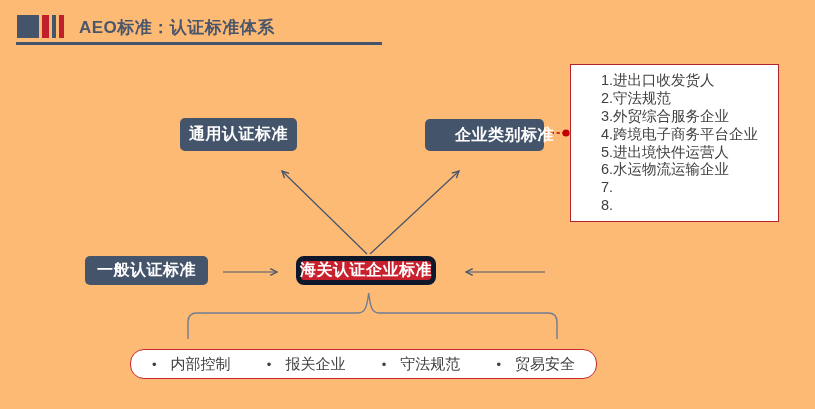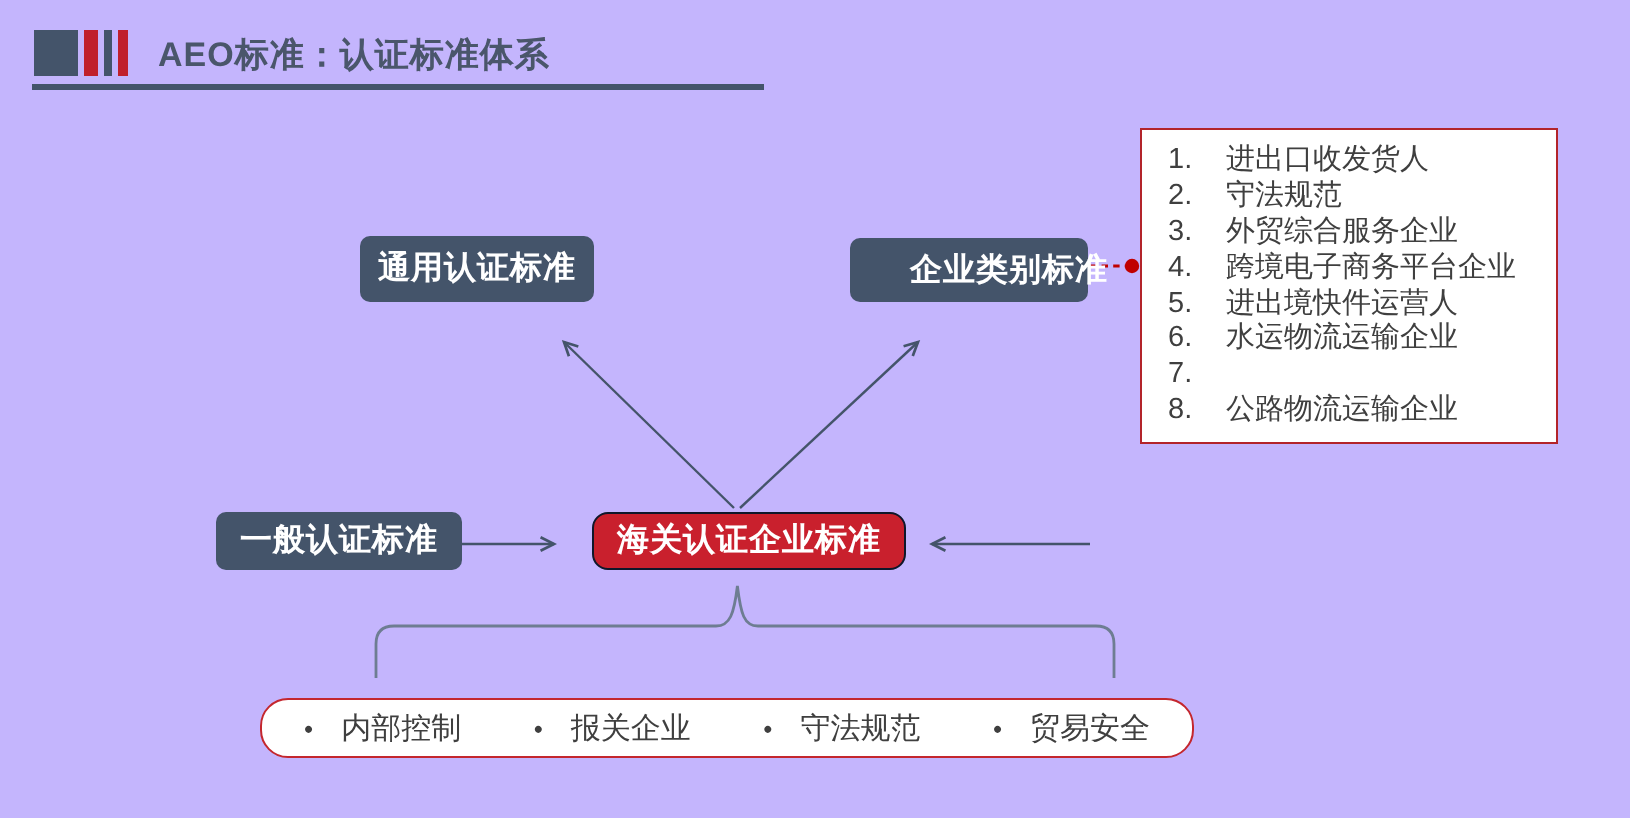--- a/index.html
+++ b/index.html
@@ -6,8 +6,9 @@
   html,body { background:#ffffff; }
   body { font-family:"Liberation Sans", sans-serif; }
   .slide {
-    position:relative; width:815px; height:409px; background:#c4b5fd;
+    position:relative; width:815px; height:409px; background:#fdba74;
     overflow:hidden;
+    text-align:right;
   }
   
   .logo-bar { position:absolute; top:15px; }

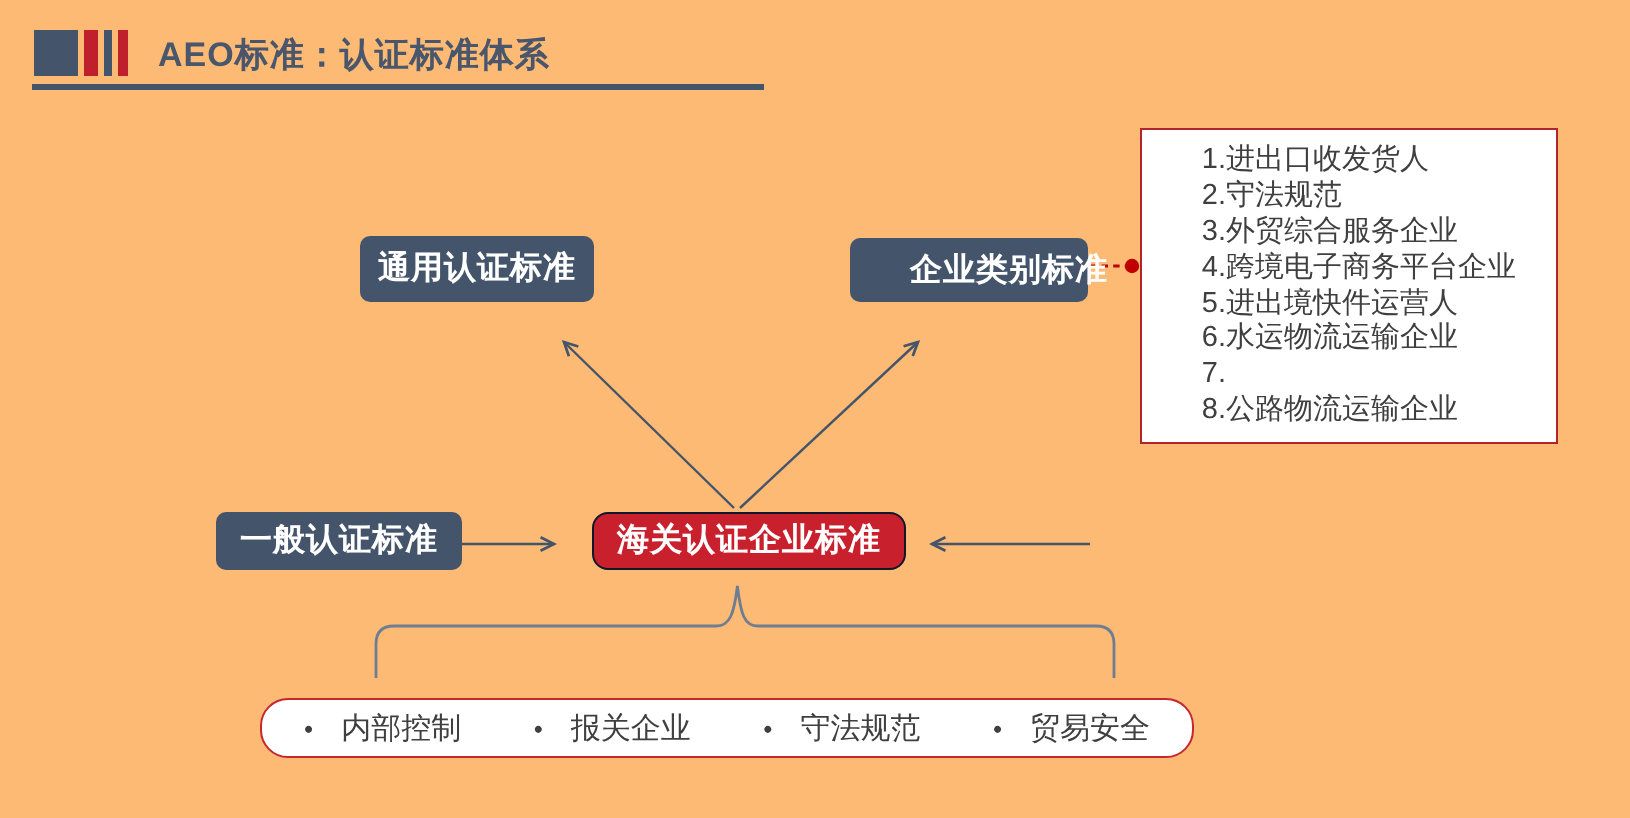--- a/index.html
+++ b/index.html
@@ -133,7 +133,6 @@
     </div>
     <div class="cat-row">
       <span class="cat-num">8.</span>
-      <span>公路物流运输企业</span>
     </div>
   </div>
 

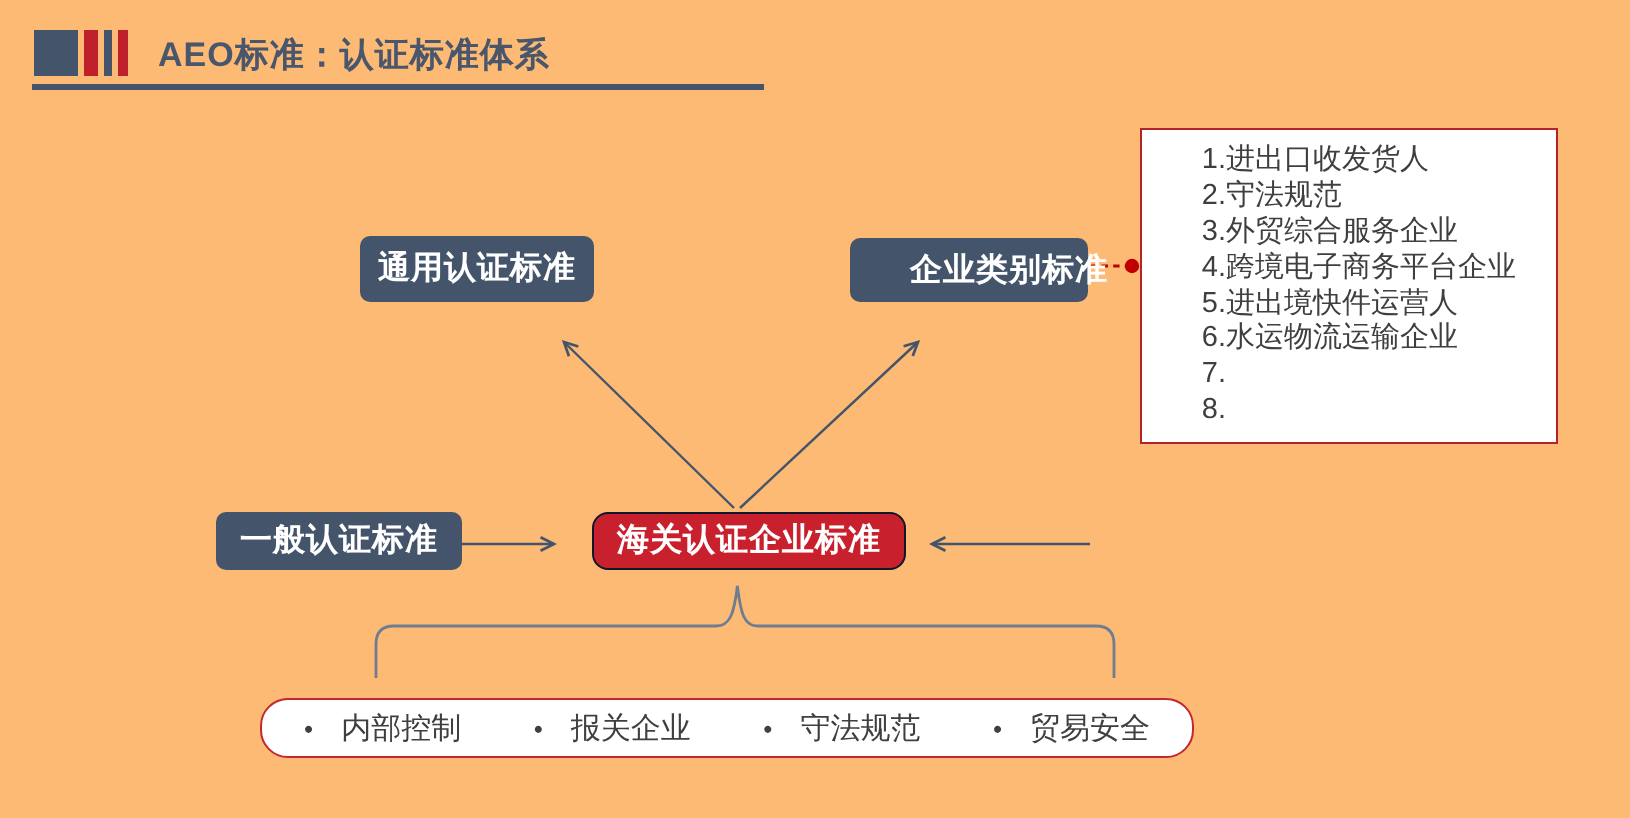--- a/index.html
+++ b/index.html
@@ -32,7 +32,7 @@
   }
   .node-general  { left:180px; top:118px; width:117px; height:33px; }
   .node-category { left:425px; top:119px; width:119px; height:32px;padding-left:40px; }
-  .node-basic    { left:85px;  top:256px; width:123px; height:29px;margin-left:23px; }
+  .node-basic    { left:85px;  top:256px; width:123px; height:29px; }
   .node-advanced { left:546px; top:256px; width:124px; height:29px; }
   .node-customs  {
     left:296px; top:256px; width:157px; height:29px;

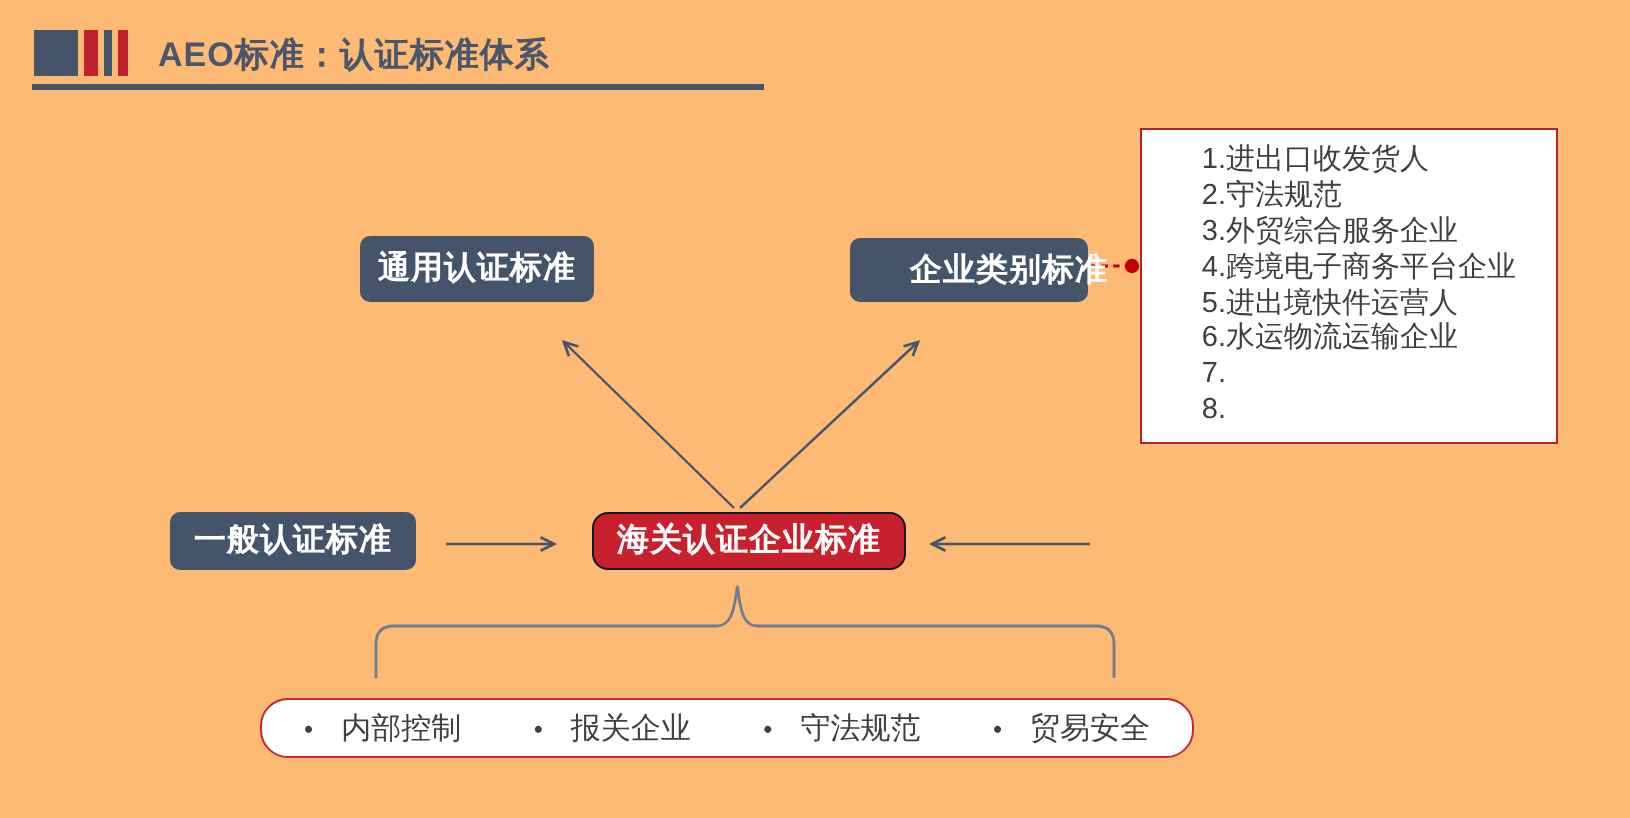--- a/index.html
+++ b/index.html
@@ -35,8 +35,8 @@
   .node-basic    { left:85px;  top:256px; width:123px; height:29px; }
   .node-advanced { left:546px; top:256px; width:124px; height:29px; }
   .node-customs  {
-    left:296px; top:256px; width:157px; height:29px;
-    background:#C9202D; border:1px solid #0f172a; border-radius:8px;
+    left:296px; top:256px; width:140px; height:29px;
+    background:#C9202D; border:5px solid #0f172a; border-radius:8px;
   }
   
   .category-list {

